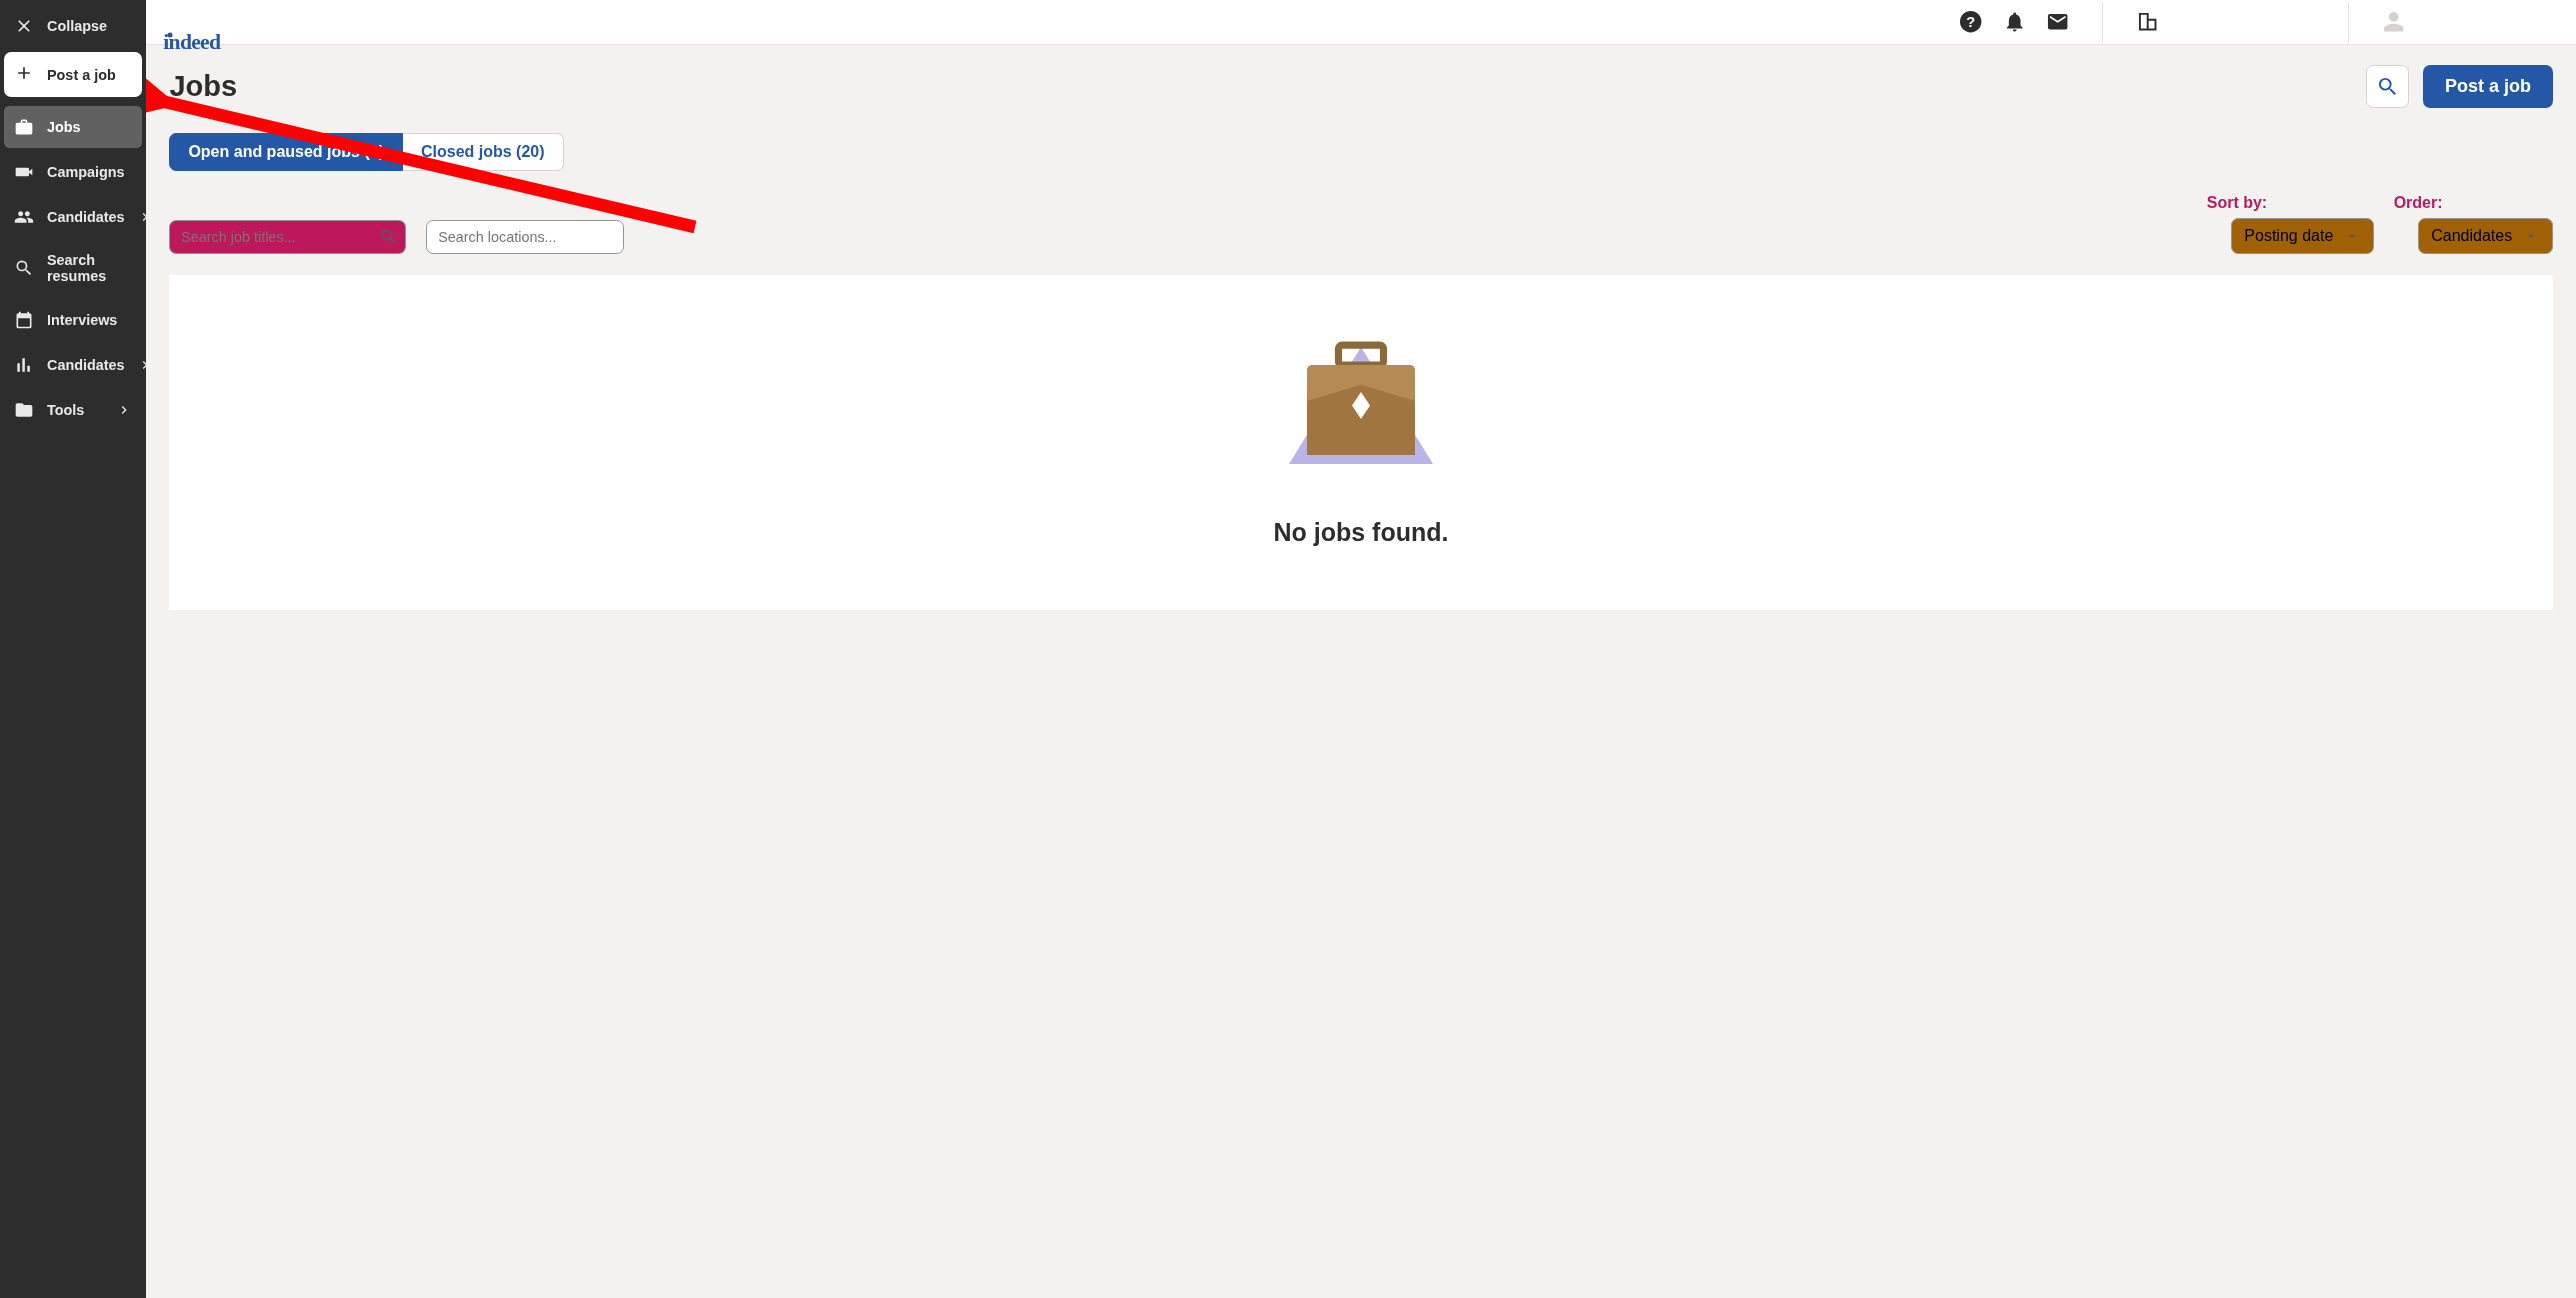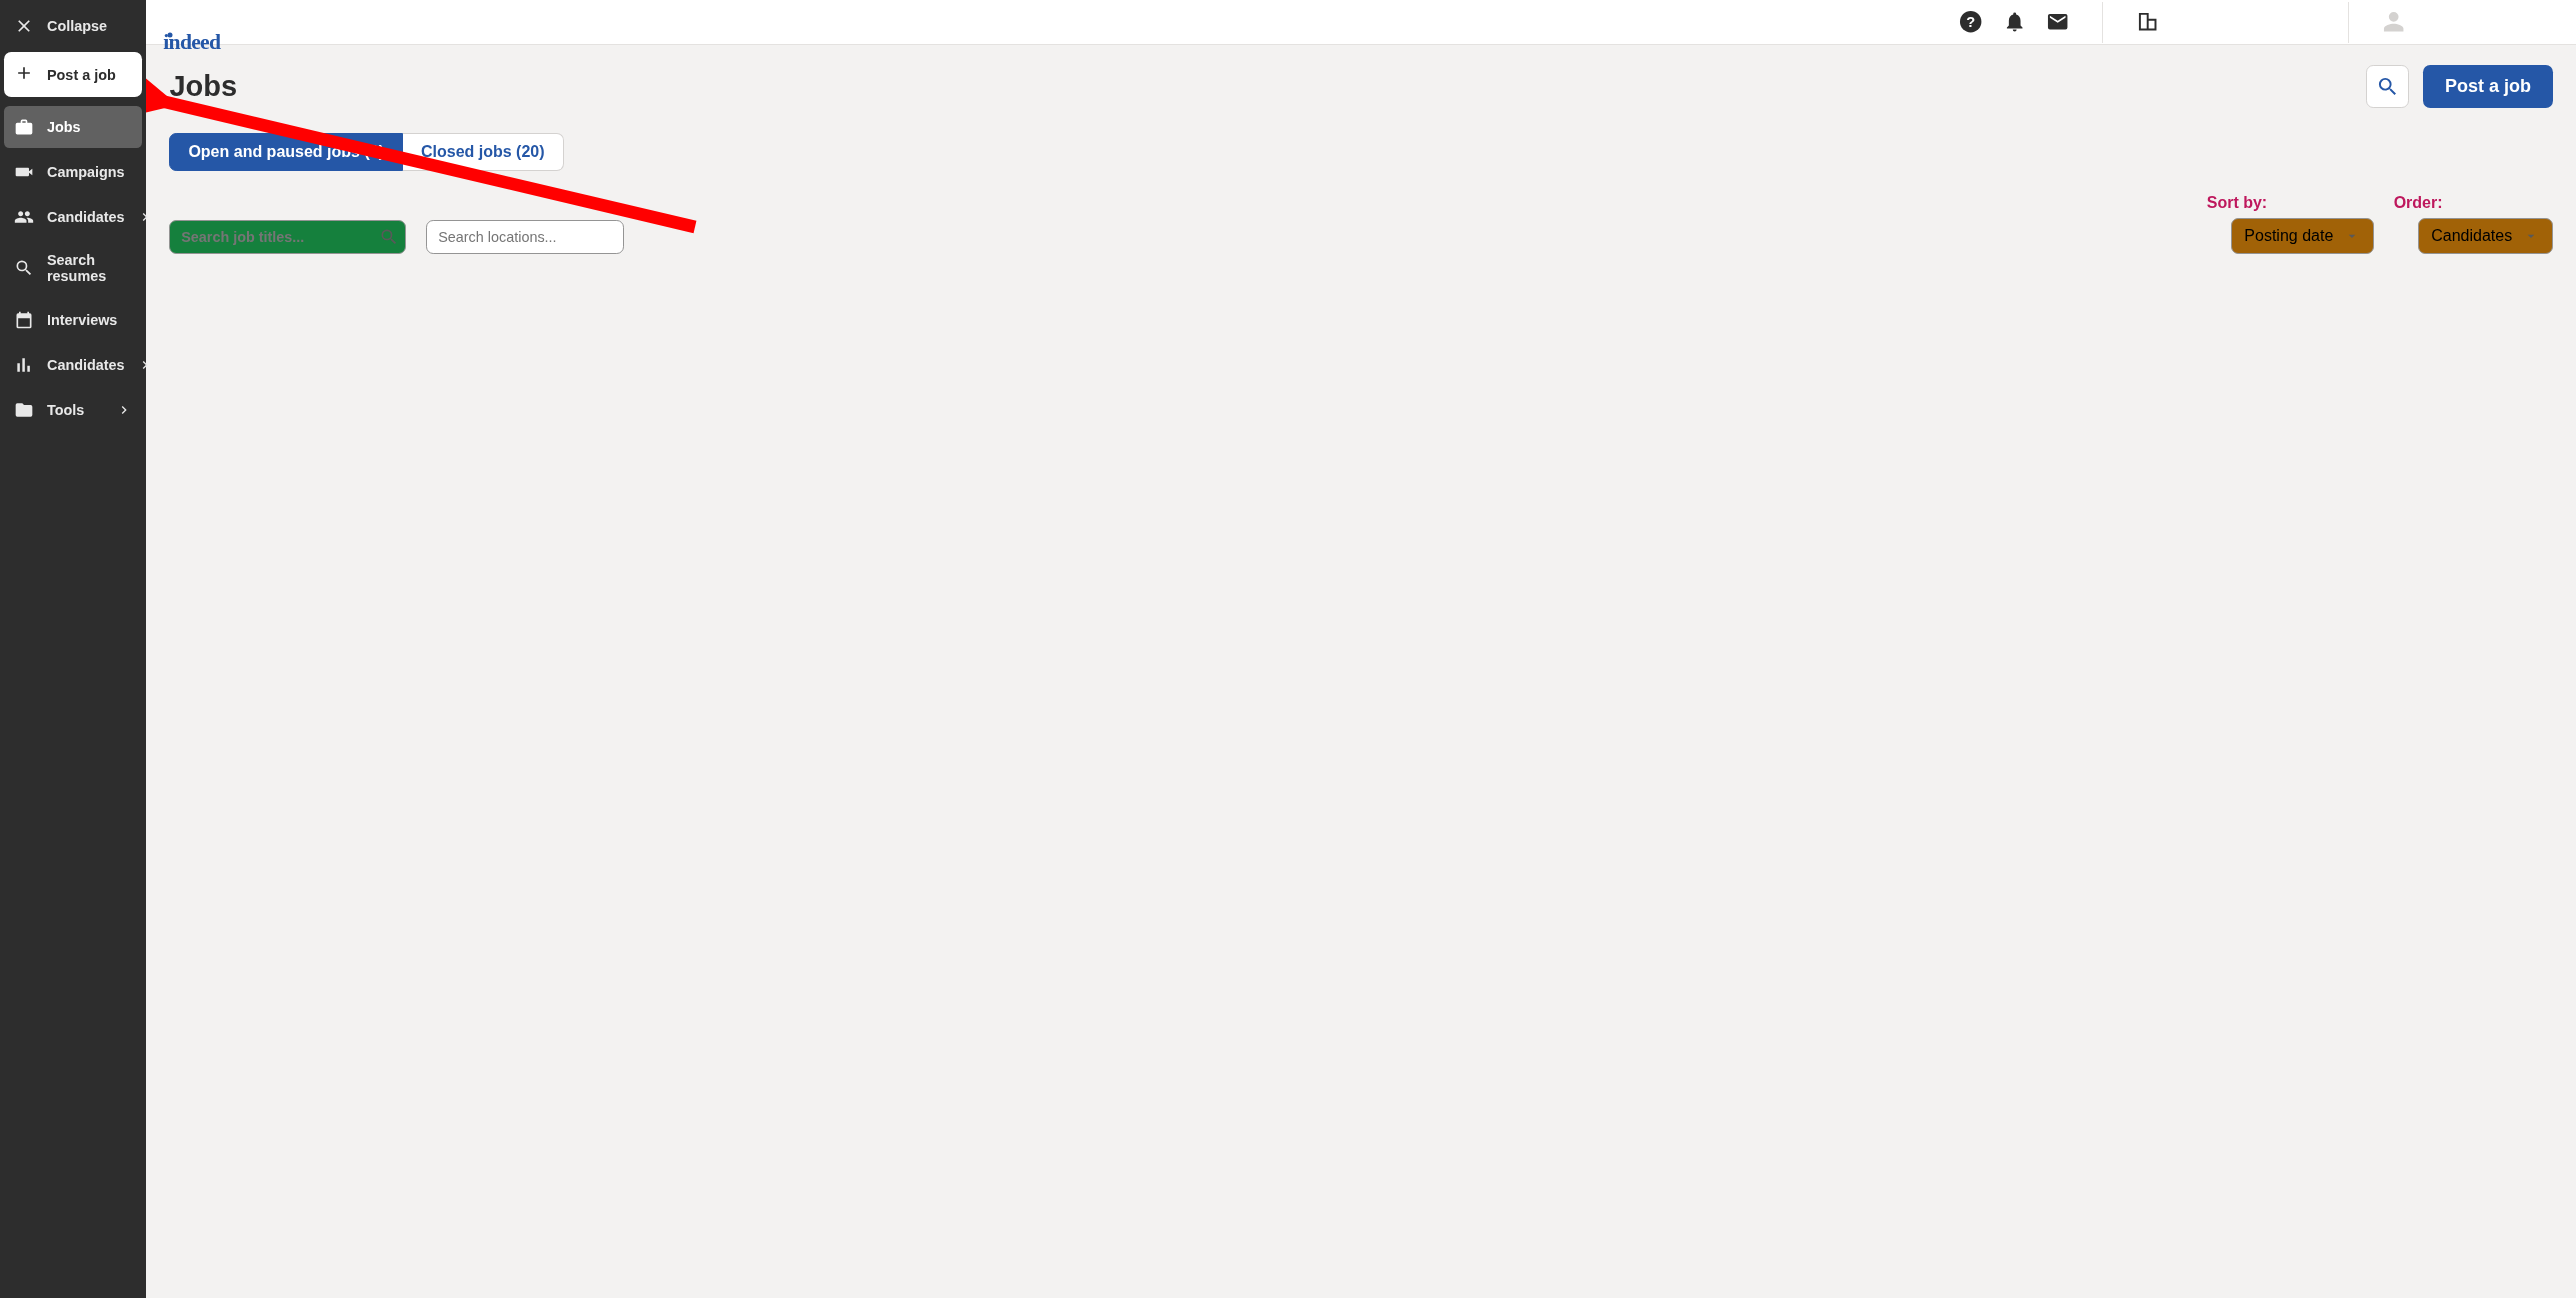--- a/index.html
+++ b/index.html
@@ -179,8 +179,7 @@
     font-size: 14.4px;
     border:0.9px solid #949494;
     border-radius:7.2px;
-    background:#15803d;
-    font-weight:bold;
+    background:#be185d;
   }
   .search-input .mag {
     position:absolute; right:7.2px; top:50%; transform:translateY(-50%);

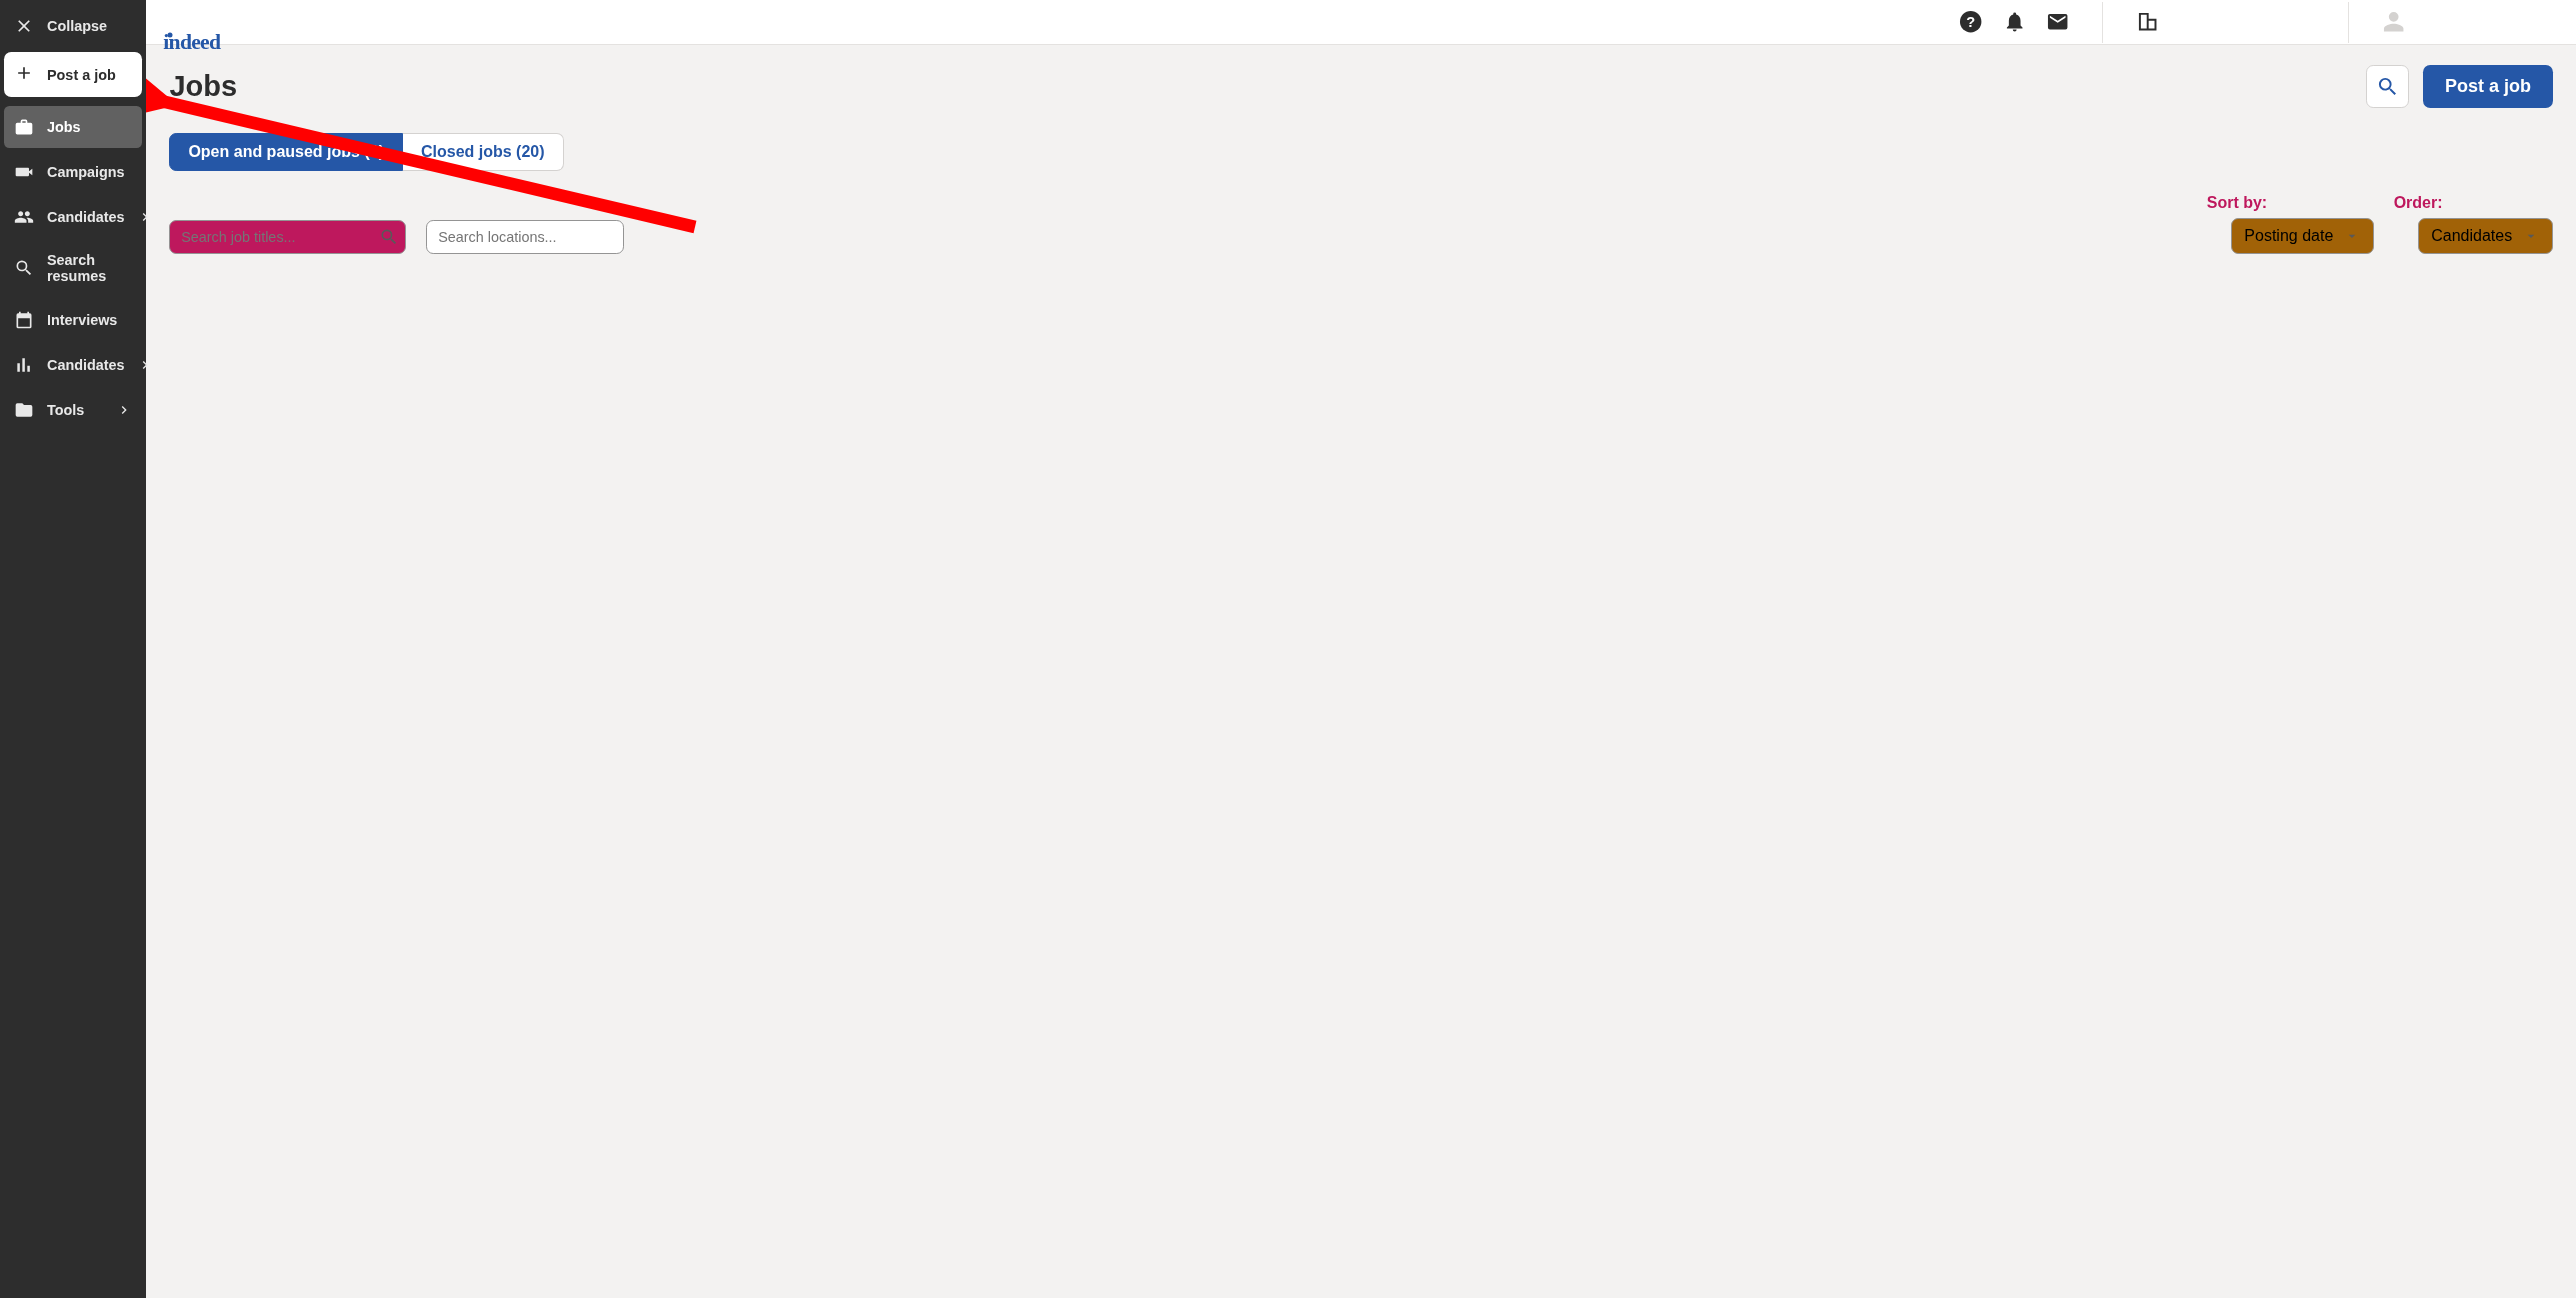--- a/index.html
+++ b/index.html
@@ -452,6 +452,19 @@
       </div>
     </div>
 
+    <div class="empty-panel">
+      <div class="empty-illus">
+        <svg viewBox="0 0 280 190">
+          <polygon points="60,160 140,30 220,160" fill="#b8b4e8"></polygon>
+          <rect x="115" y="28" width="50" height="22" rx="4" fill="none" stroke="#8a6a3b" stroke-width="8"></rect>
+          <rect x="80" y="50" width="120" height="100" rx="6" fill="#a87d4a"></rect>
+          <rect x="80" y="50" width="120" height="40" rx="6" fill="#b58a55"></rect>
+          <polygon points="80,90 140,72 200,90 200,150 80,150" fill="#a0753f"></polygon>
+          <polygon points="130,95 140,80 150,95 140,110" fill="#fff"></polygon>
+        </svg>
+      </div>
+      <div class="empty-text">No jobs found.</div>
+    </div>
   </div>
 </div>
 

